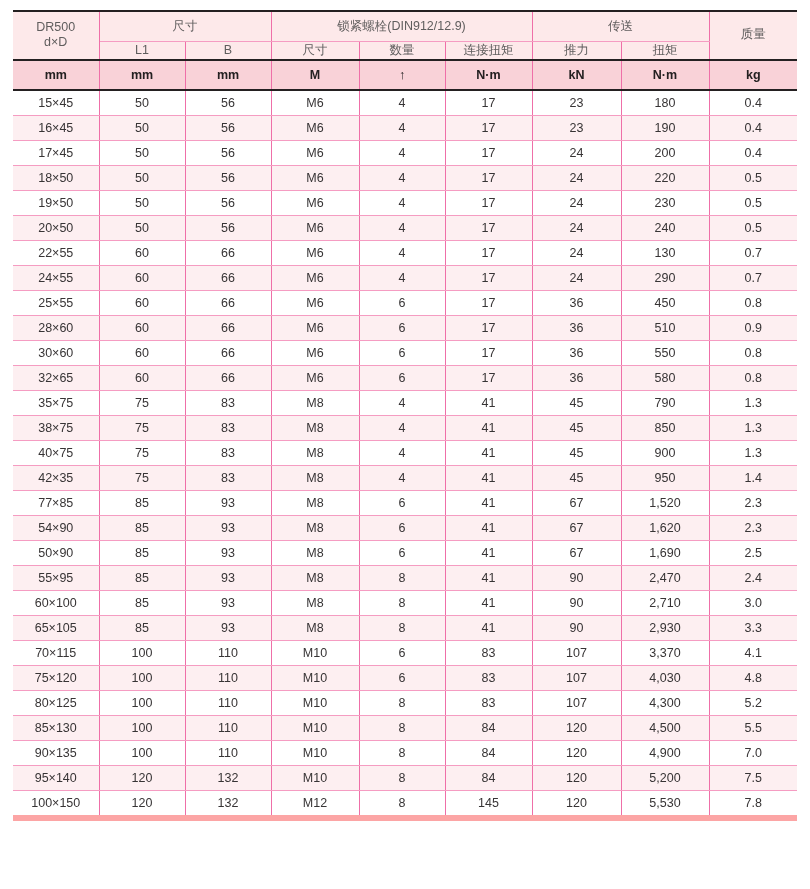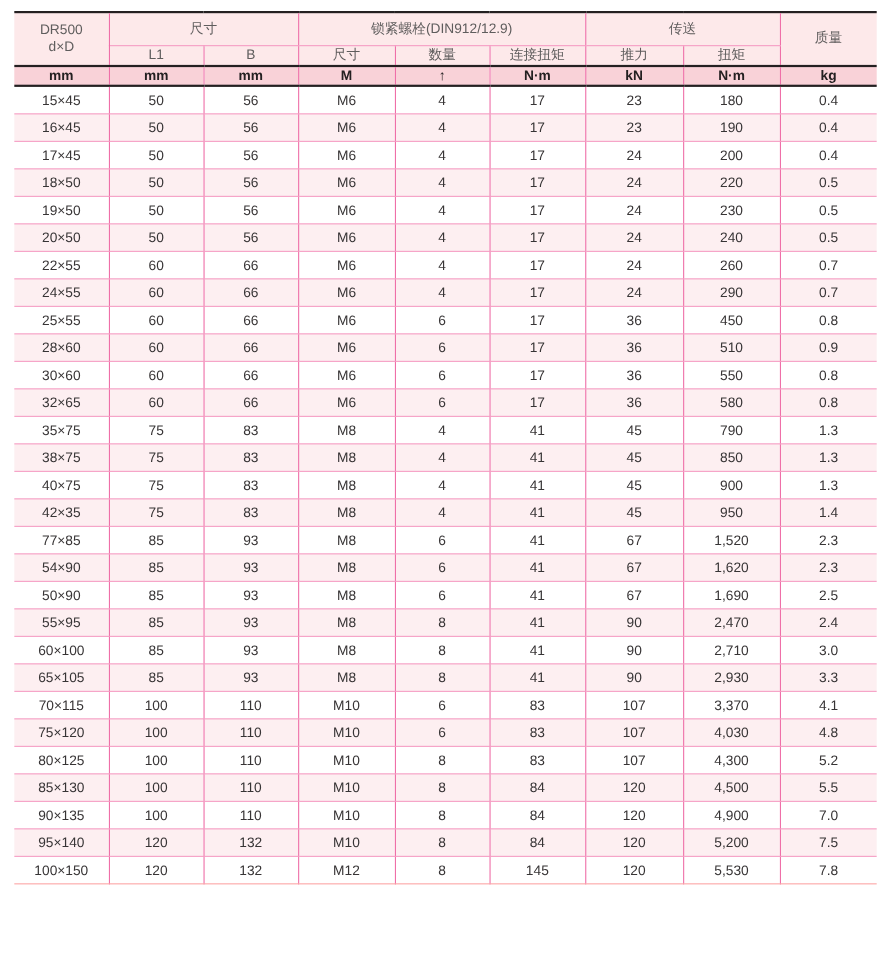--- a/index.html
+++ b/index.html
@@ -58,7 +58,7 @@
     line-height:1.25;
   }
   thead .units-row th{
-    height:18px;
+    height:30px;
     background:var(--bg-units);
     color:var(--dark-line);
     font-weight:bold;

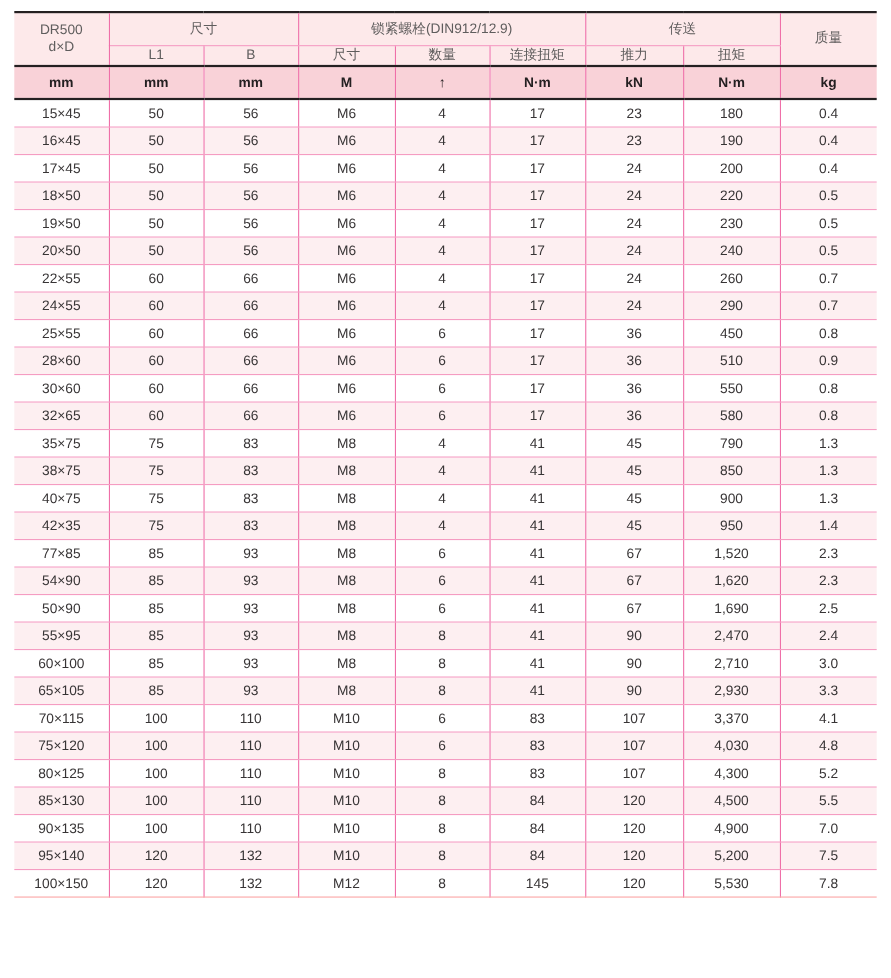--- a/index.html
+++ b/index.html
@@ -193,7 +193,7 @@
         <td>4</td>
         <td>17</td>
         <td>24</td>
-        <td>260</td>
+        <td>130</td>
         <td>0.7</td>
       </tr>
       <tr class="alt">

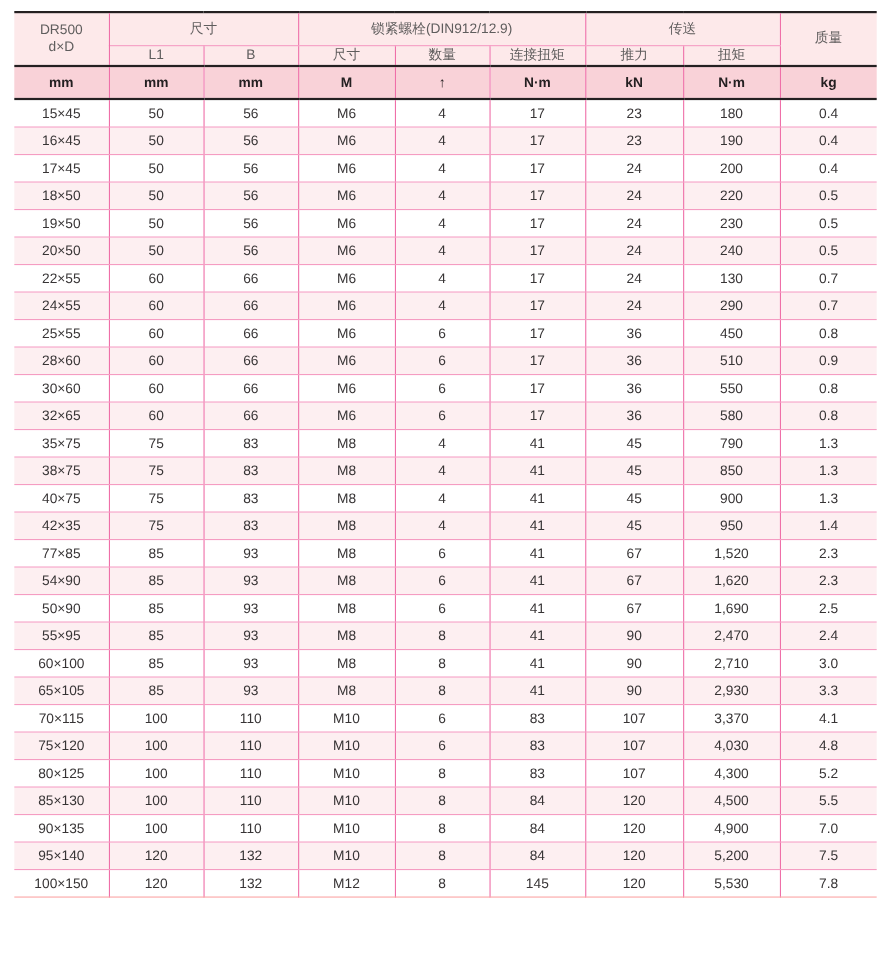--- a/index.html
+++ b/index.html
@@ -69,7 +69,7 @@
   tbody th,tbody td{height:24px;line-height:24px;}
   tbody th{font-weight:bold;font-size:13px;}
   tbody tr.alt th,tbody tr.alt td{background:var(--bg-alt-row);}
-  tbody tr:last-child th,tbody tr:last-child td{border-bottom:1px solid #fca5a5;}
+  tbody tr:last-child th,tbody tr:last-child td{border-bottom:6px solid #fca5a5;}
 </style>
 </head>
 <body>

